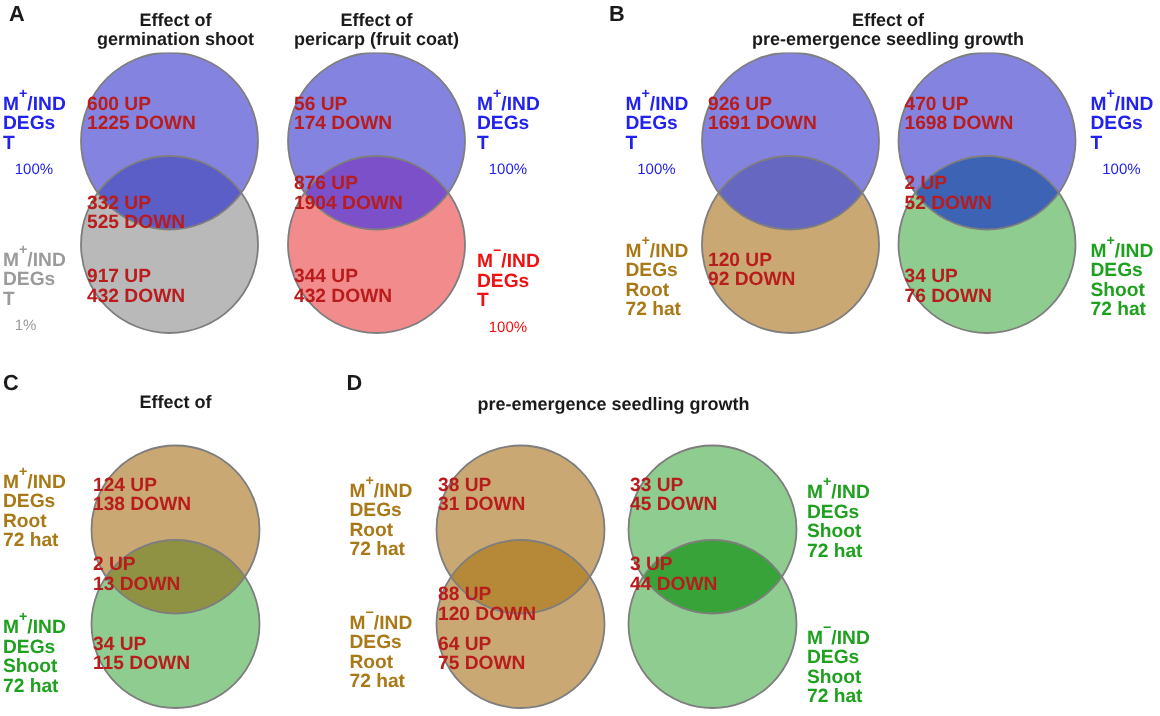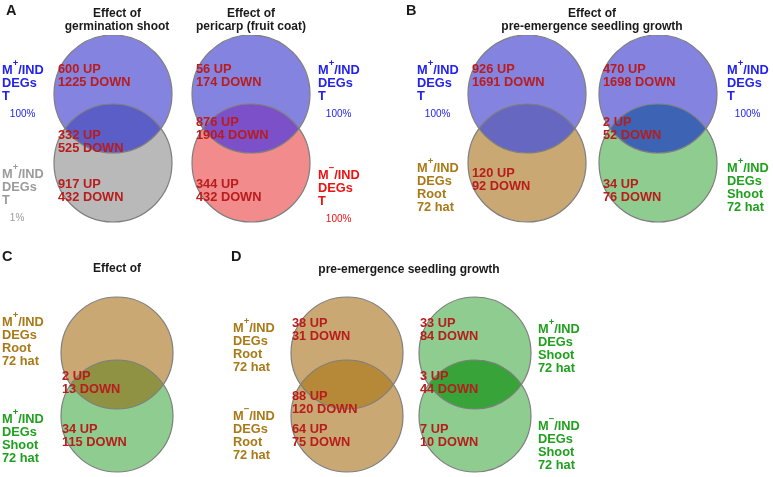--- a/index.html
+++ b/index.html
@@ -164,6 +164,10 @@
     <circle class="vo" cx="58" cy="57" r="56" style="stroke: rgb(126, 126, 126);"></circle>
     <circle class="vo" cx="58" cy="120" r="56" style="stroke: rgb(126, 126, 126);"></circle>
   </svg>
+  <div class="num" style="left:62px;top:316px">
+    <div>124 UP</div>
+      <div>138 DOWN</div>
+  </div>
   <div class="num" style="left:62px;top:369px">
     <div>2 UP</div>
       <div>13 DOWN</div>

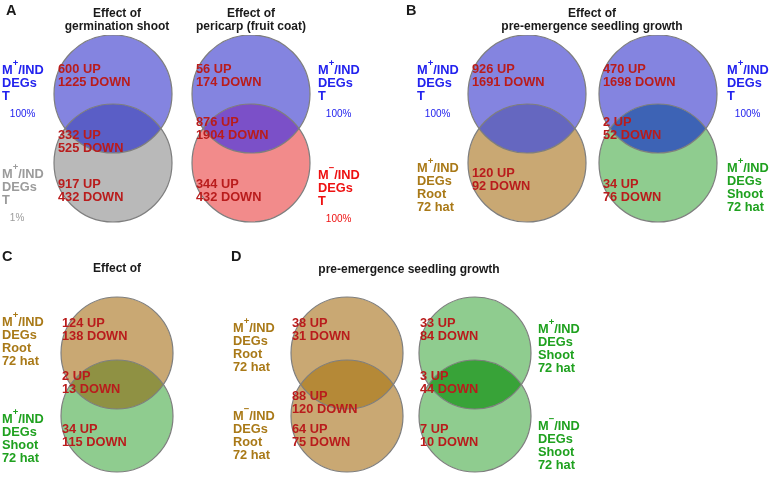--- a/index.html
+++ b/index.html
@@ -220,7 +220,7 @@
   </svg>
   <div class="num" style="left:420px;top:316px">
     <div>33 UP</div>
-      <div>84 DOWN</div>
+      <div>45 DOWN</div>
   </div>
   <div class="num" style="left:420px;top:369px">
     <div>3 UP</div>

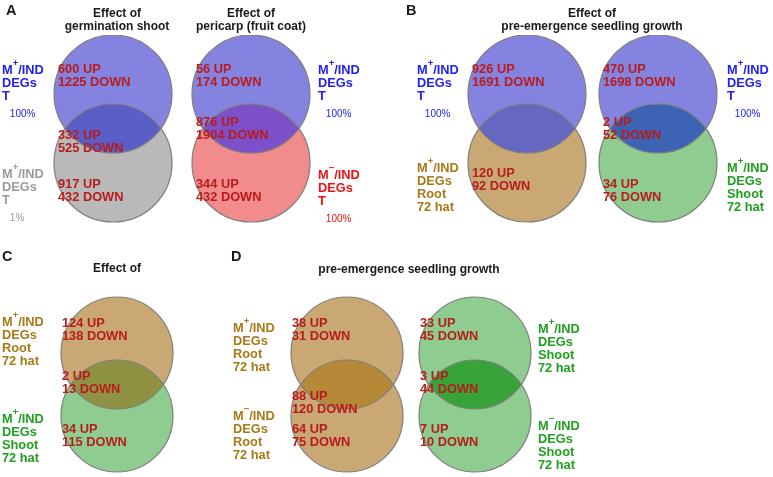--- a/index.html
+++ b/index.html
@@ -226,10 +226,6 @@
     <div>3 UP</div>
       <div>44 DOWN</div>
   </div>
-  <div class="num" style="left:420px;top:422px">
-    <div>7 UP</div>
-      <div>10 DOWN</div>
-  </div>
 
   <div class="slabel" style="left: 2px; top: 59px; color: rgb(34, 34, 238);">
     <div><span>M</span><sup class="sgn">+</sup><span>/IND</span></div>

